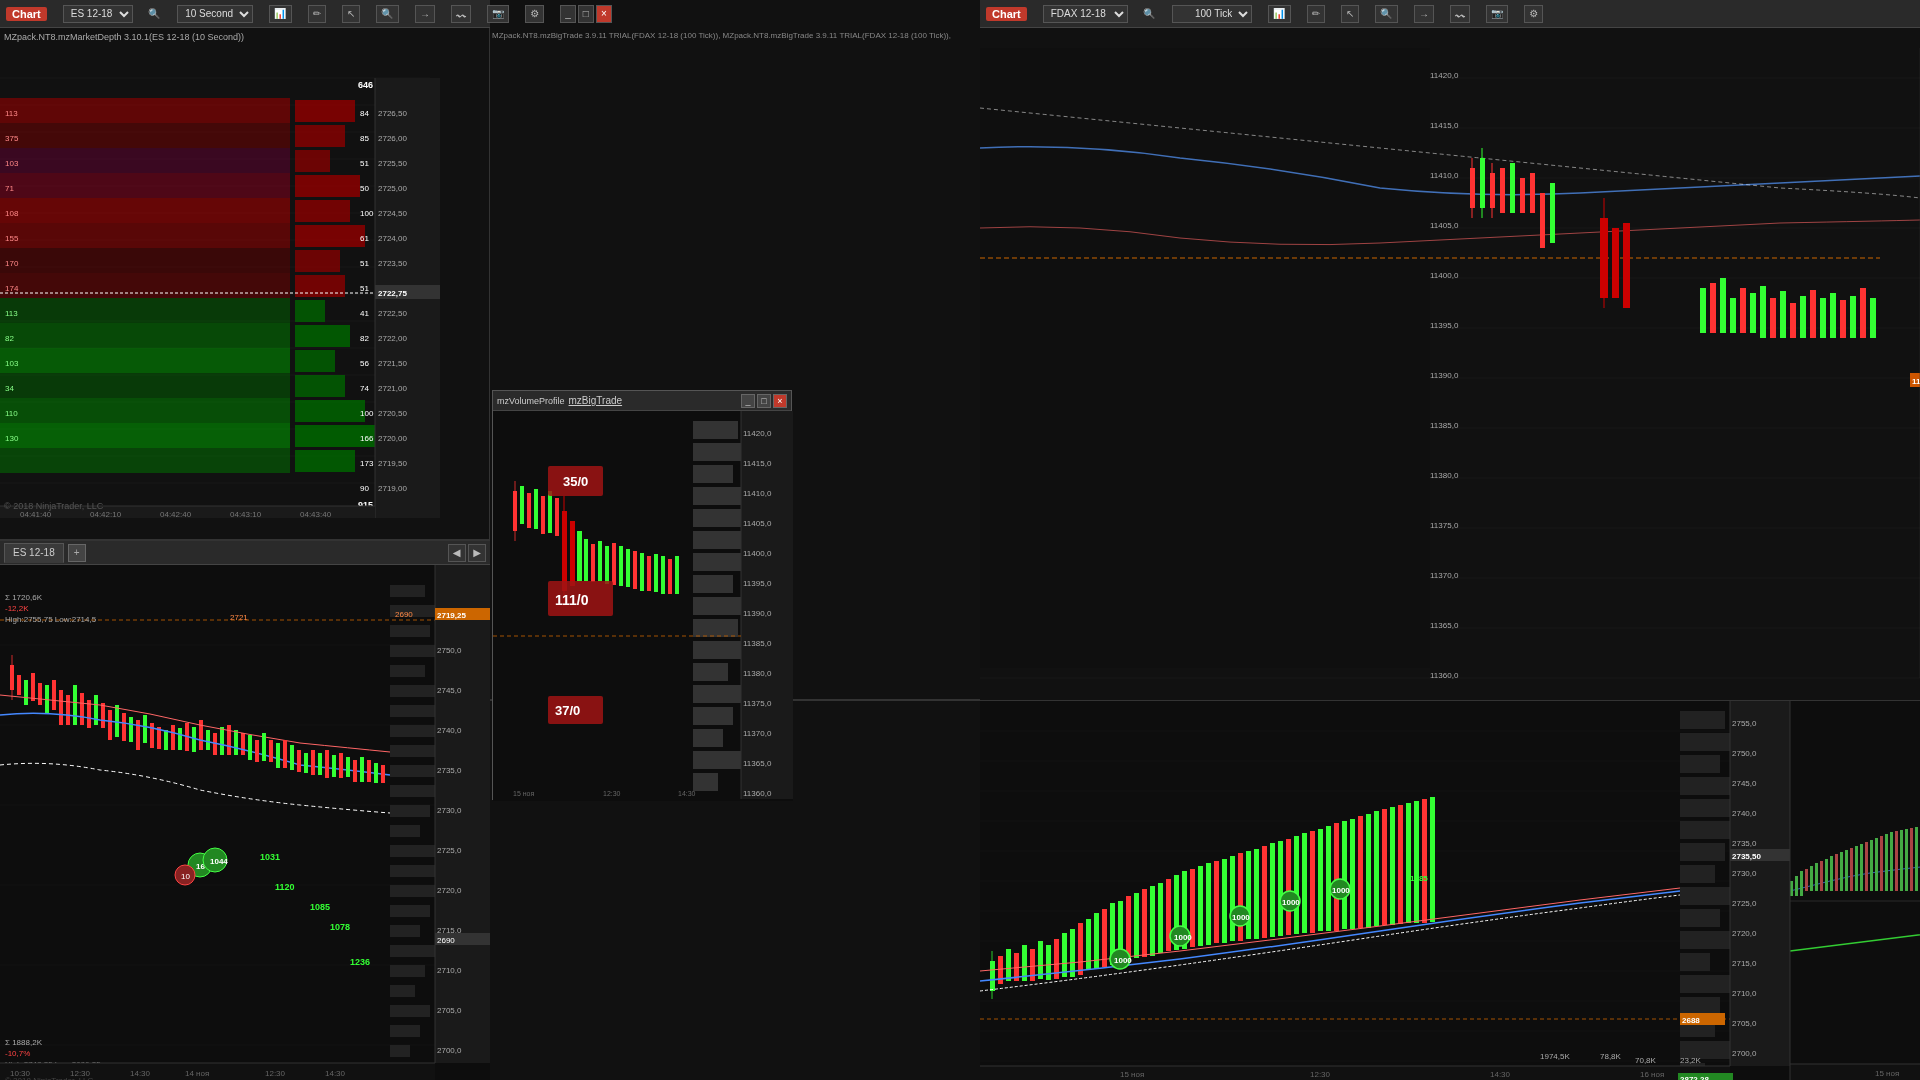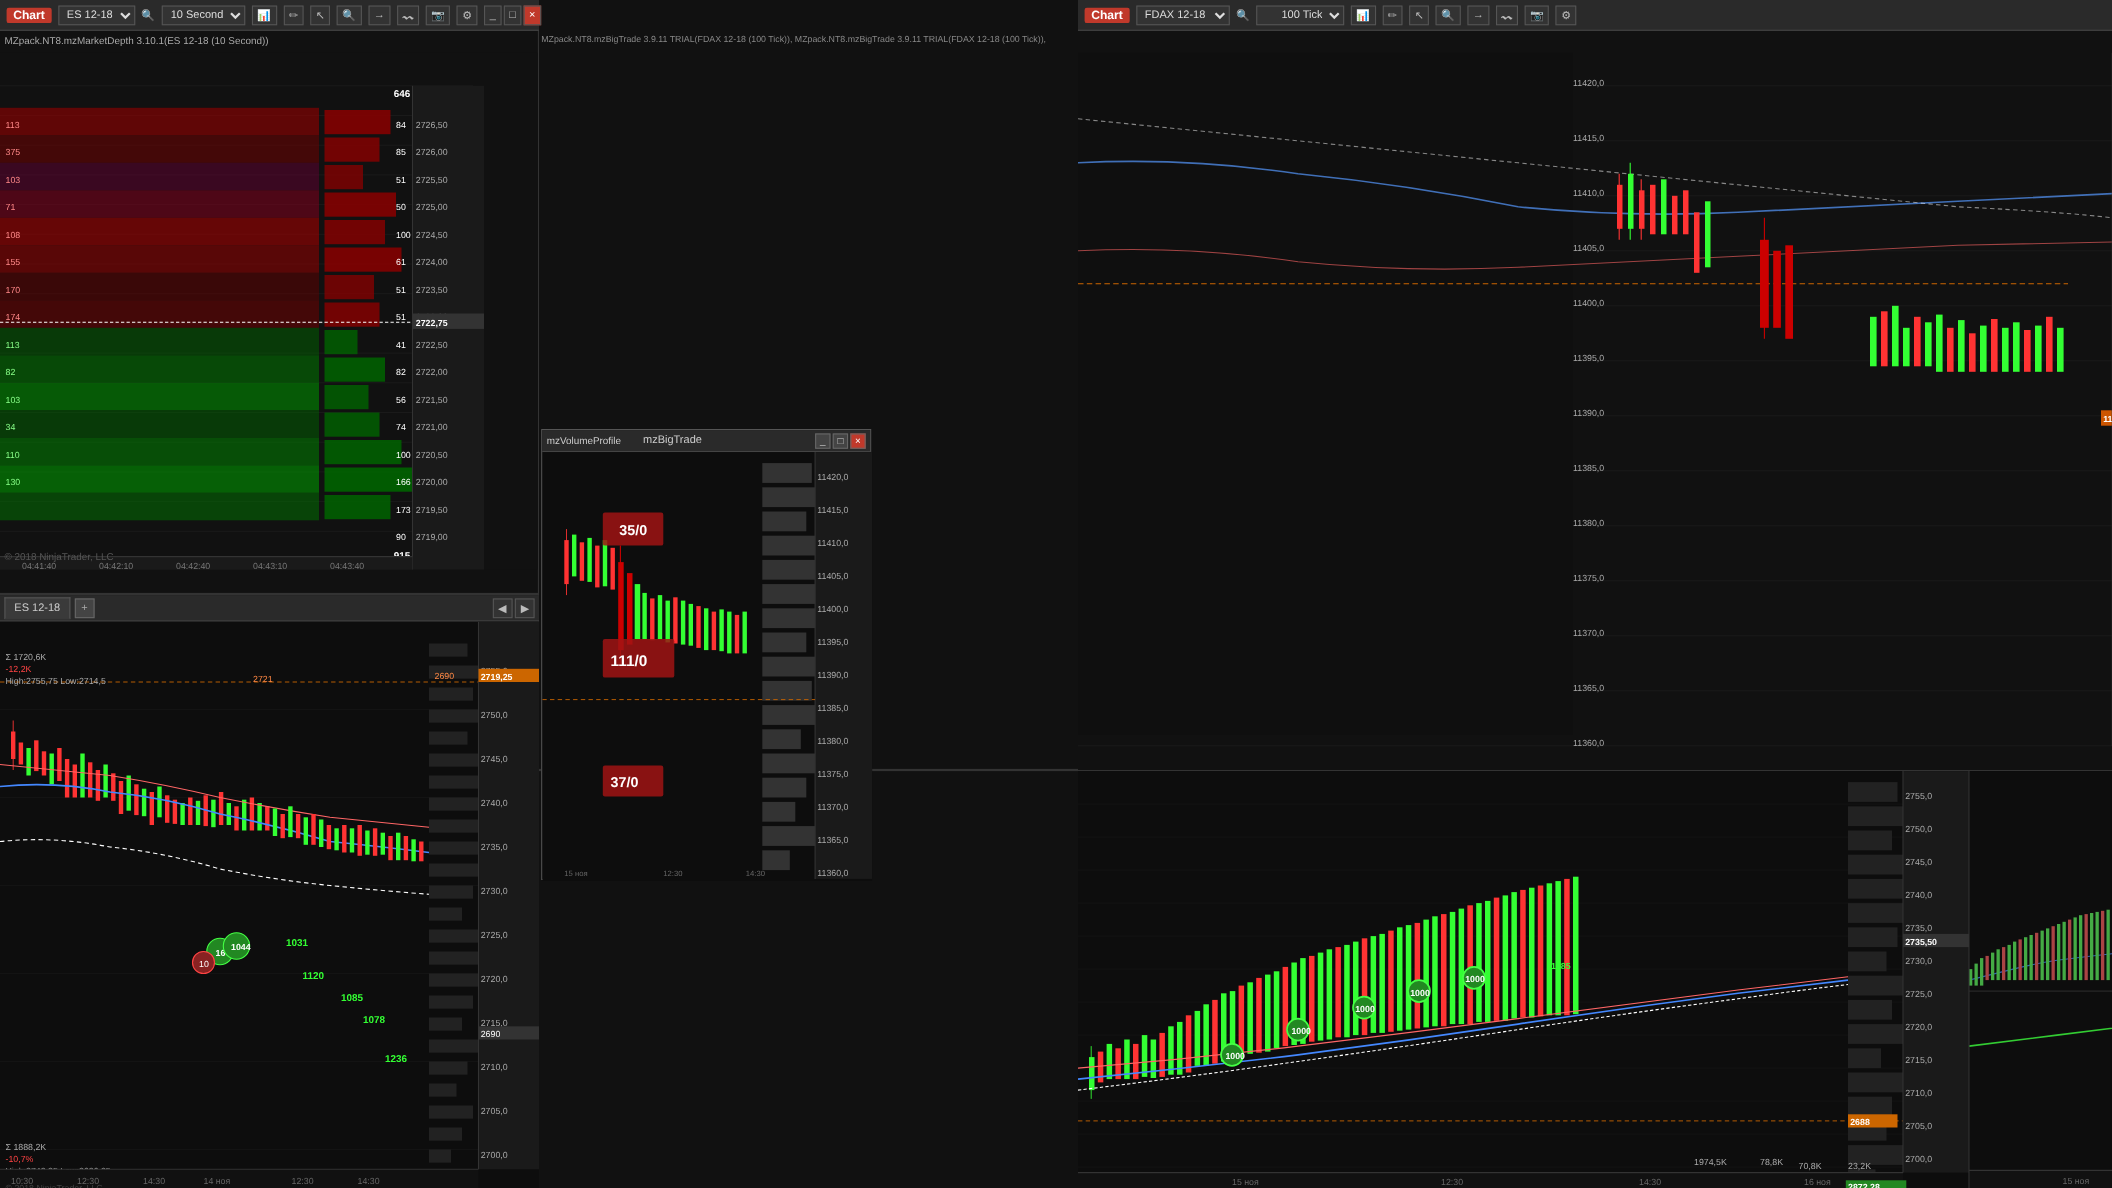--- a/index.html
+++ b/index.html
@@ -22,7 +22,7 @@
       display: flex;
       align-items: center;
       padding: 0 6px;
-      gap: 6px;
+      gap: 16px;
       position: absolute;
       top: 0;
       z-index: 10;

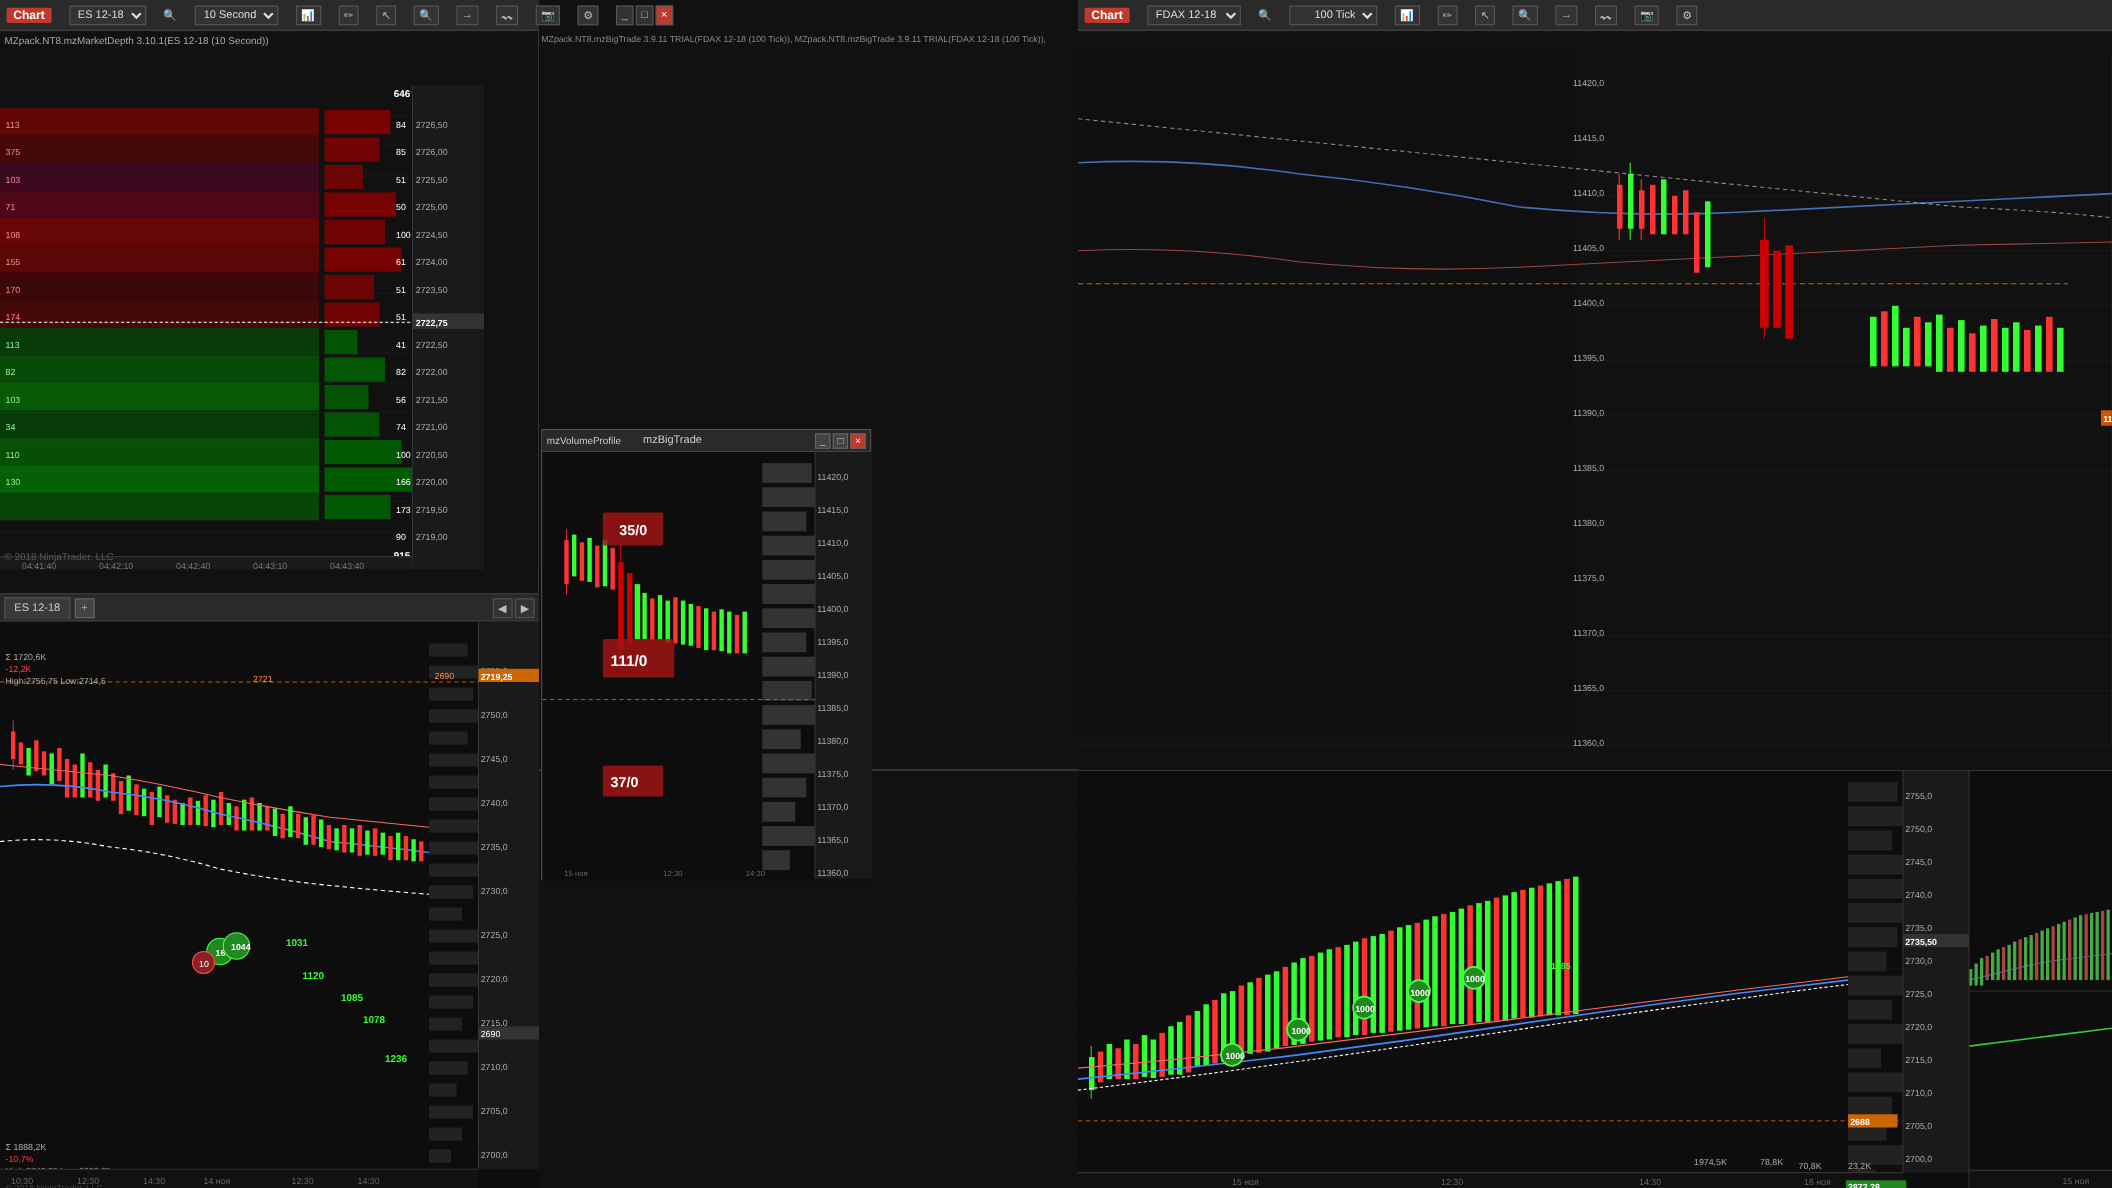--- a/index.html
+++ b/index.html
@@ -1050,7 +1050,7 @@
 <div class="sub-window" style="left: 492px; top: 390px; width: 300px; height: 410px;">
   <div class="sub-window-title">
     <span style="font-size:9px;">mzVolumeProfile</span>
-    <span style="margin-left:16px;">mzBigTrade</span>
+    <span style="margin-left:0;text-decoration:underline;">mzBigTrade</span>
     <div style="margin-left:auto; display:flex; gap:2px;">
       <div class="sub-win-btn">_</div>
       <div class="sub-win-btn">□</div>

